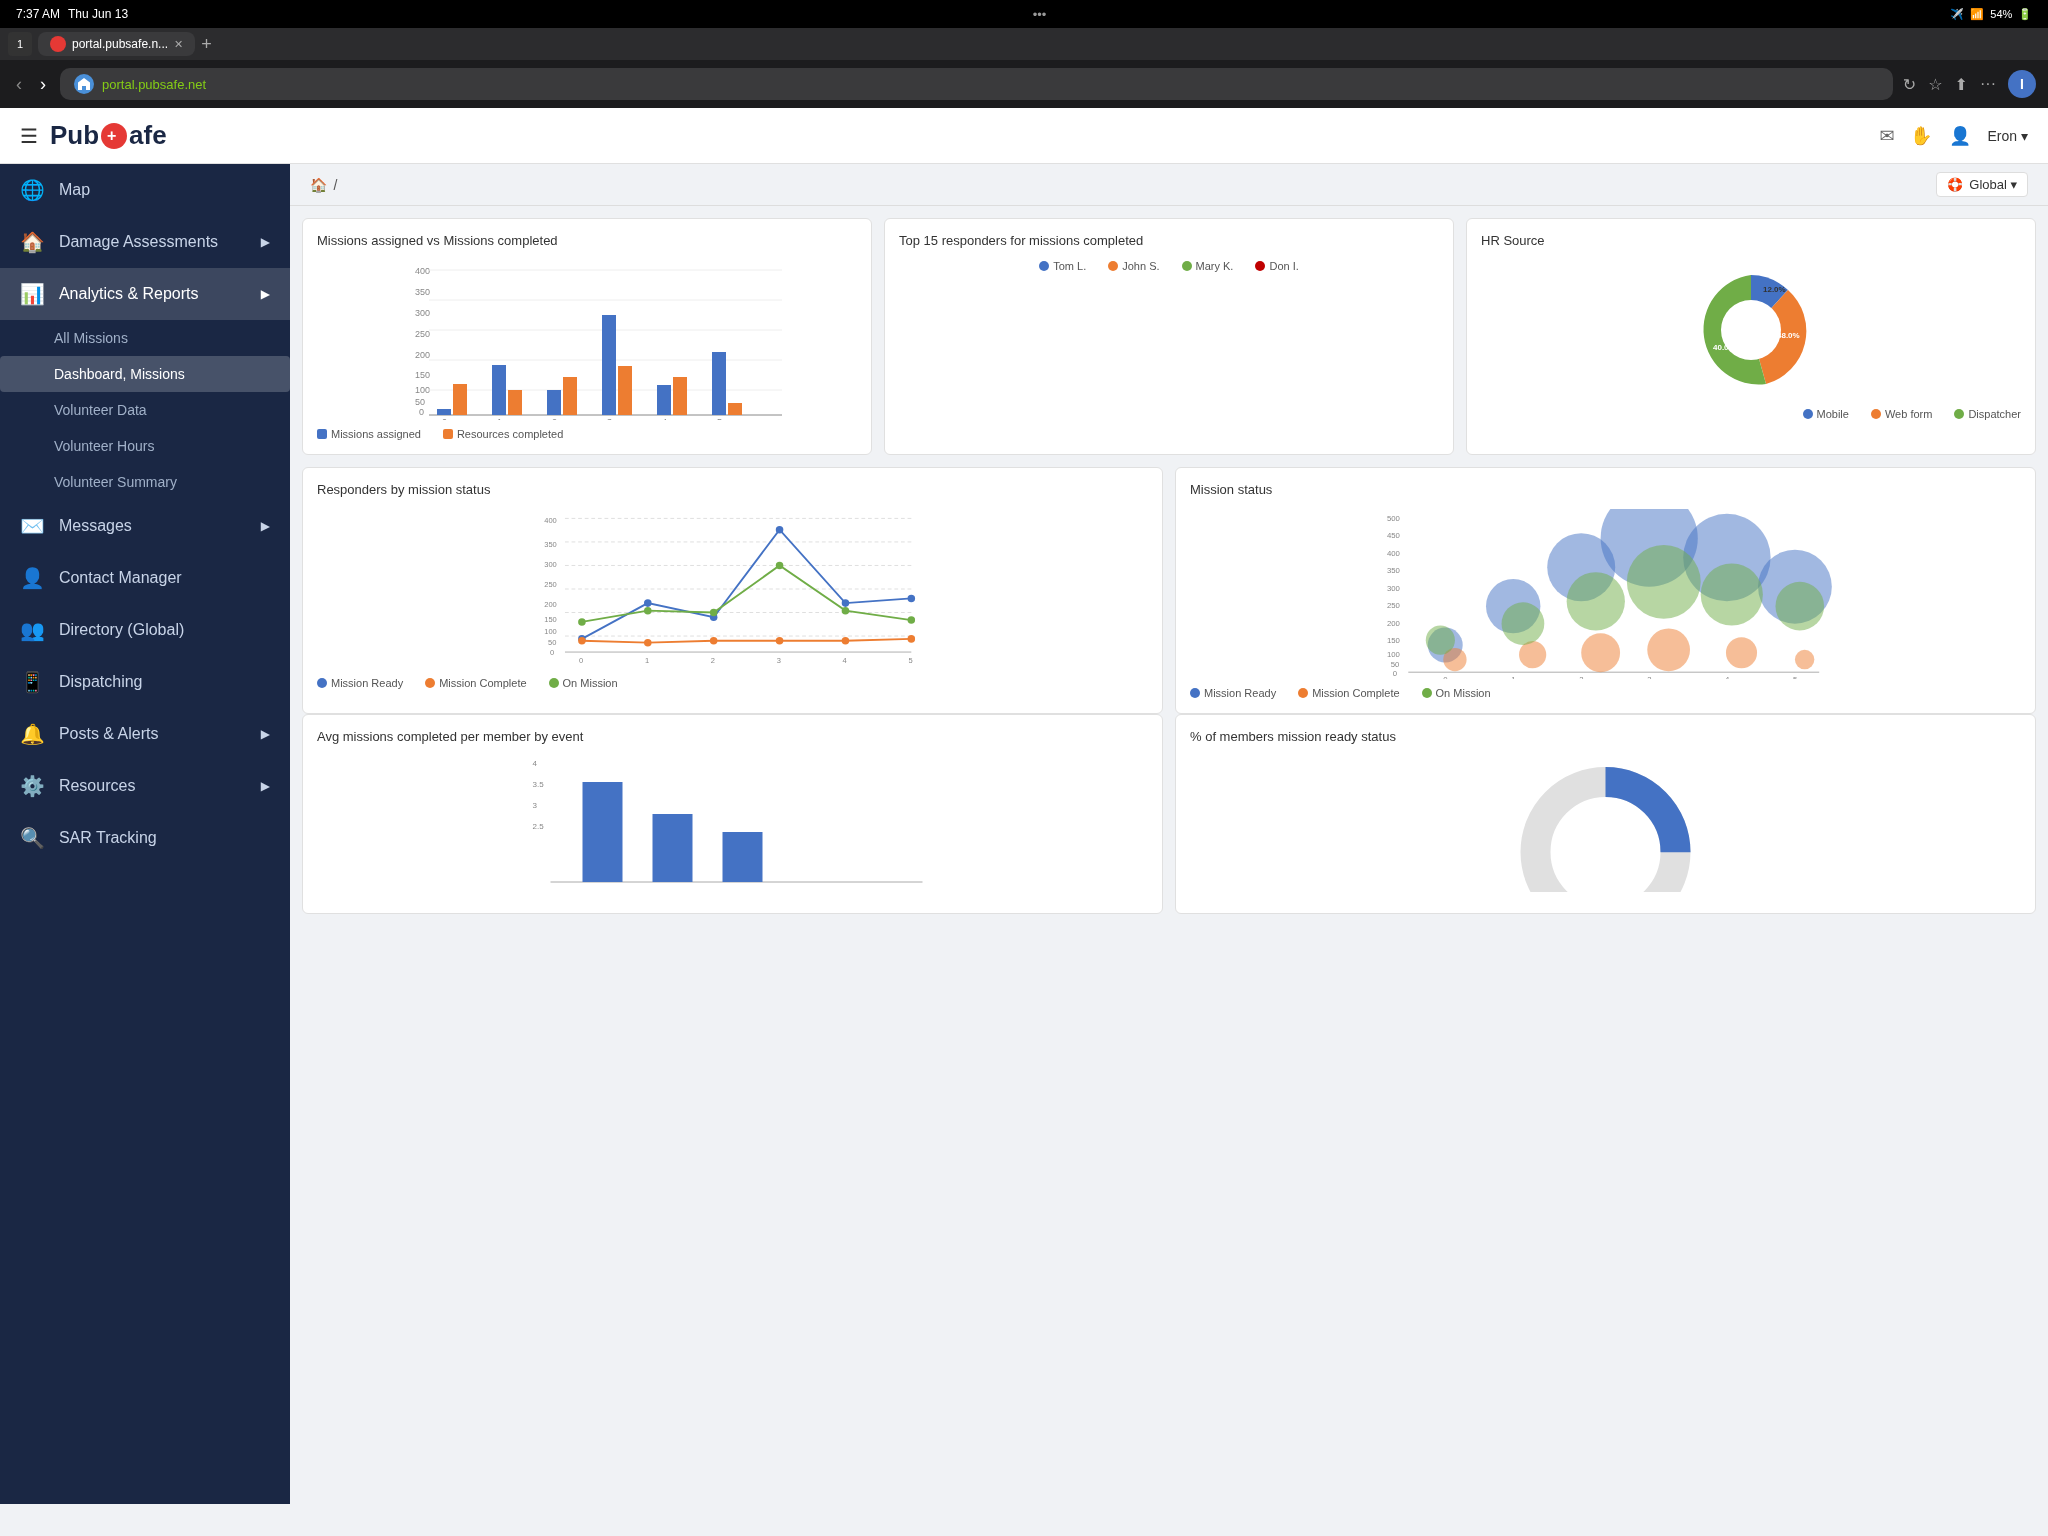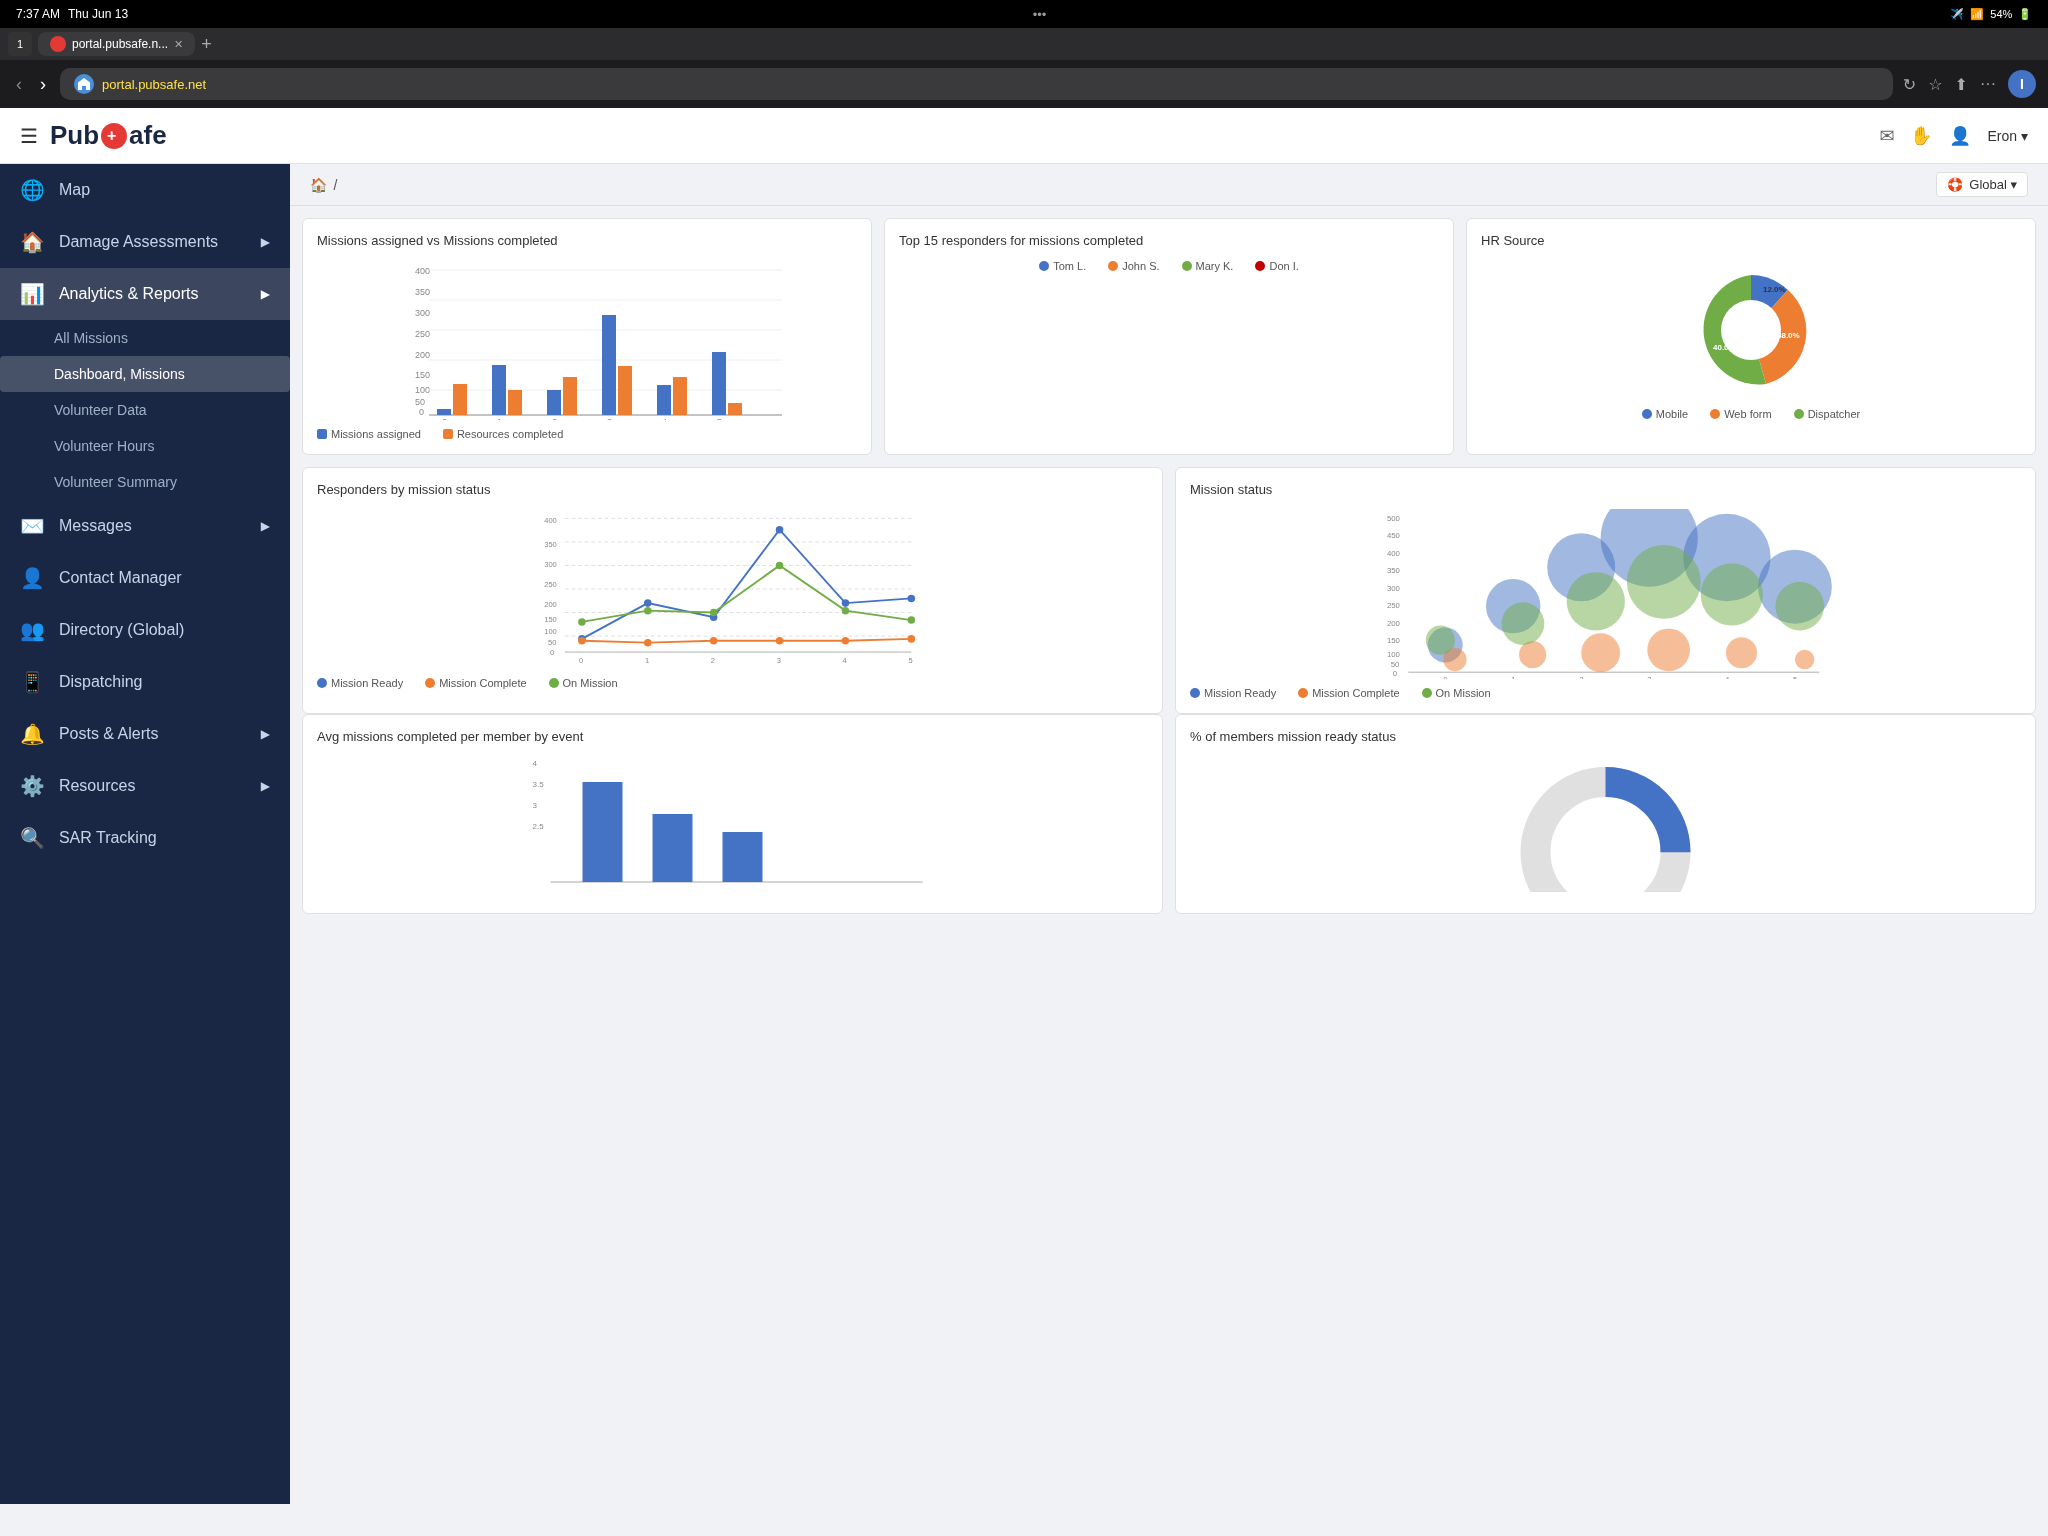--- a/index.html
+++ b/index.html
@@ -245,7 +245,7 @@
           <path d="M6 0L0 4.5V12h4V8h4v4h4V4.5z"></path>
         </svg>
     </div>
-    <span style="color:#fde047;">portal.pubsafe.net</span>
+    <span style="color:#84cc16;">portal.pubsafe.net</span>
   </div>
   <div class="browser-actions">
     <span style="color:#aaa;font-size:16px;">↻</span>

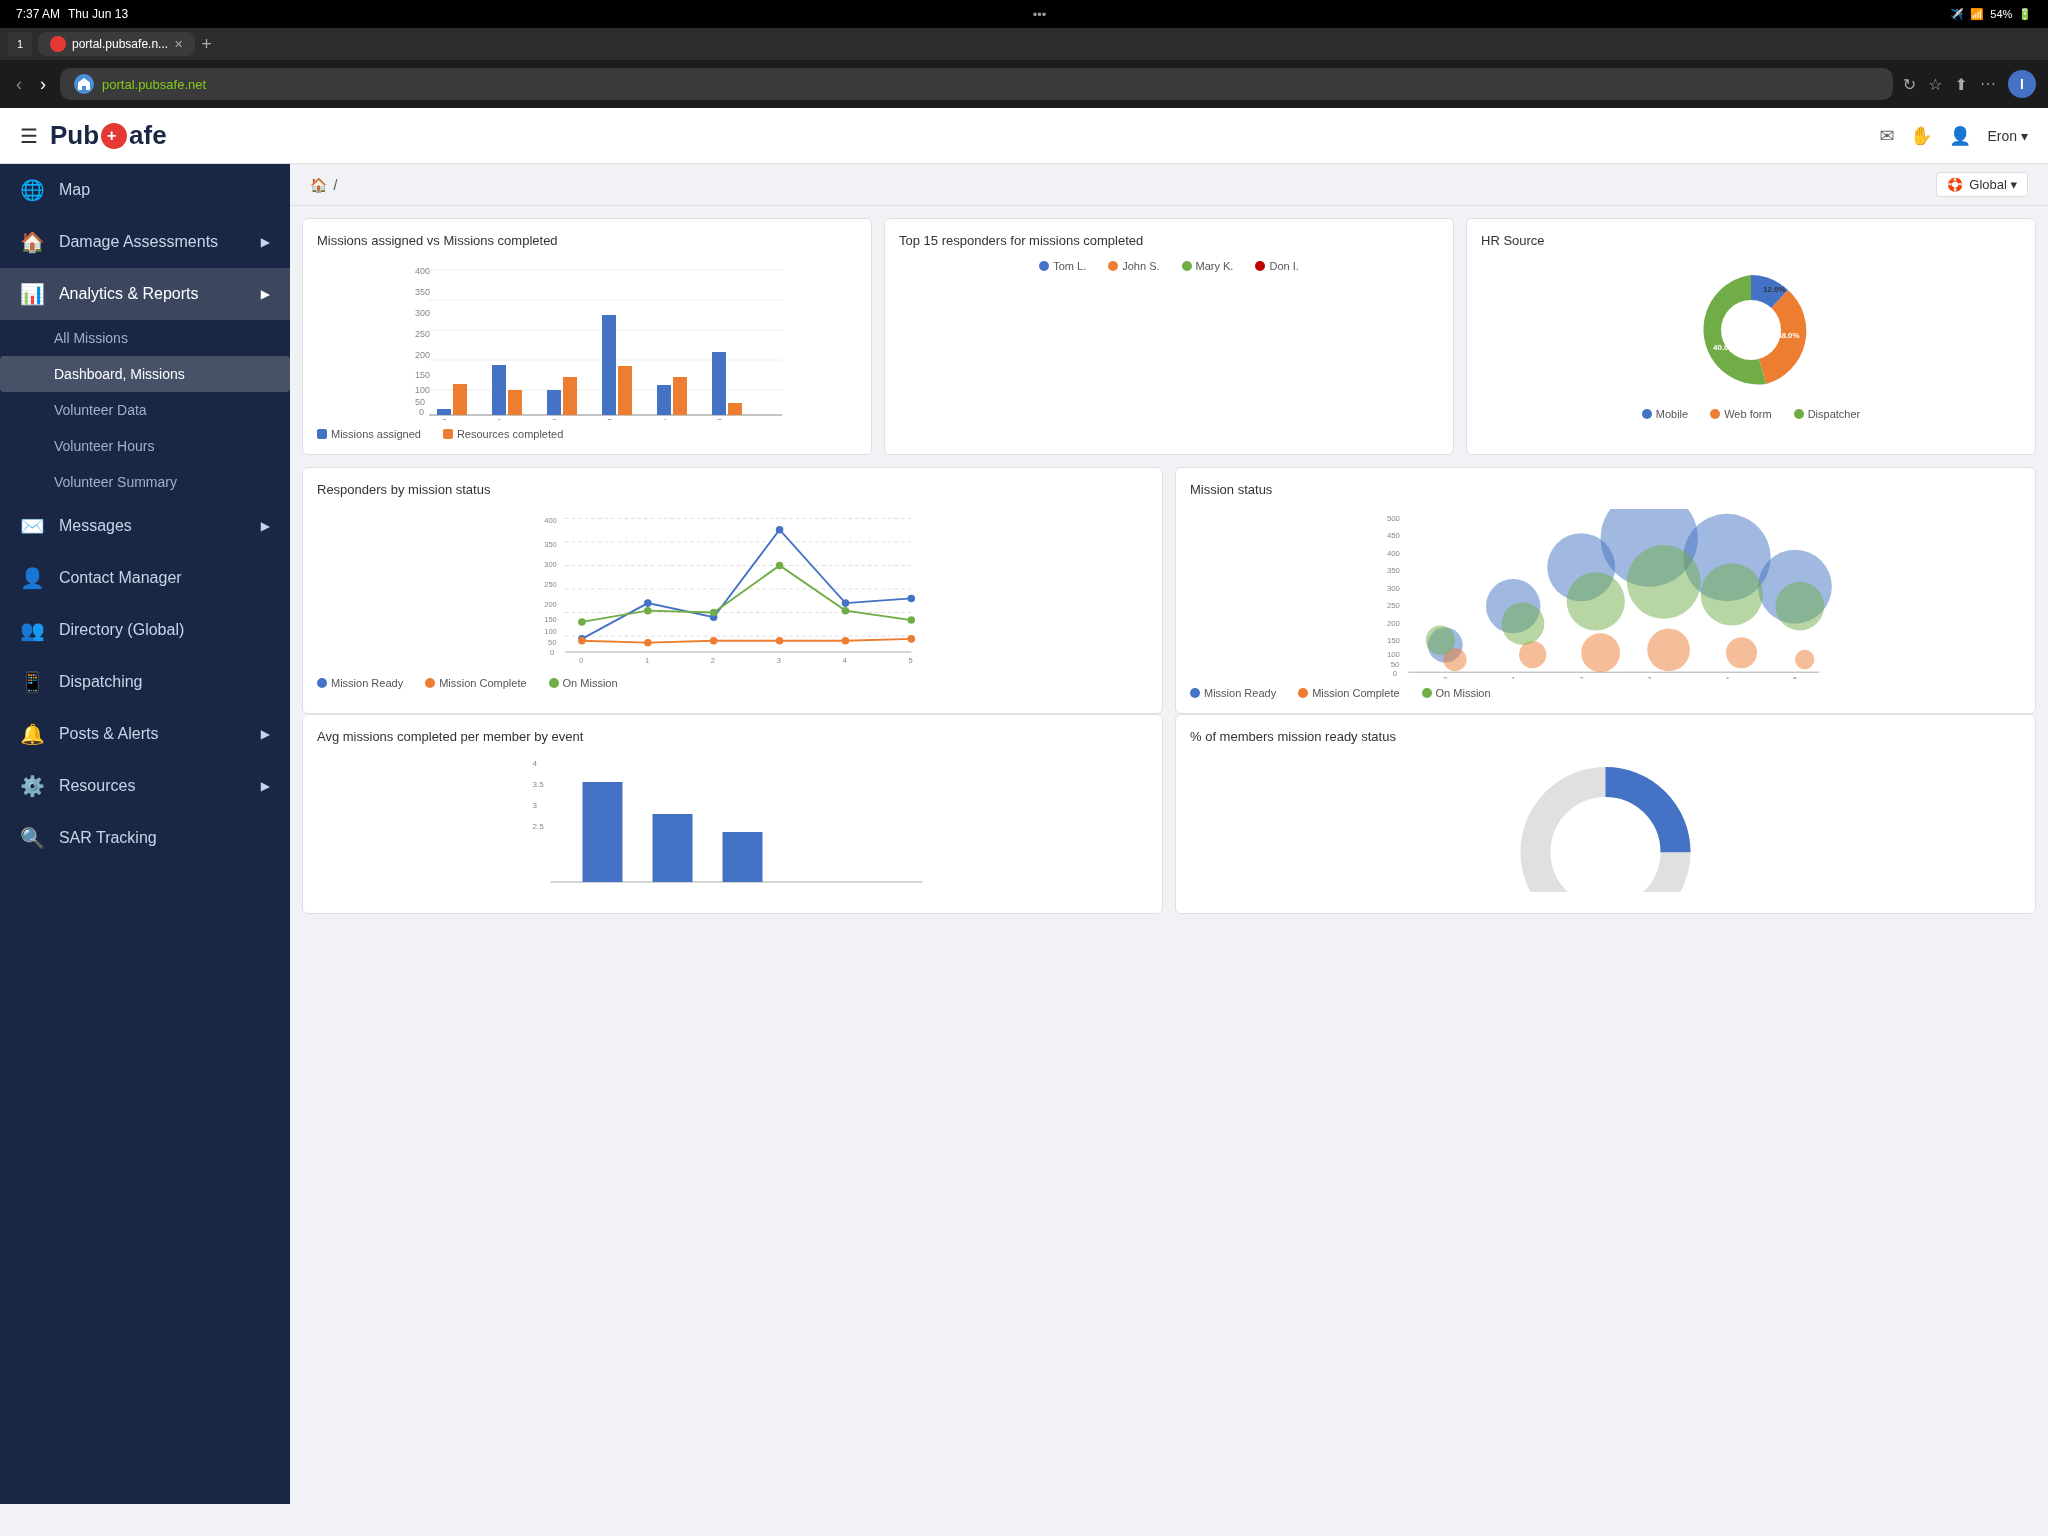--- a/index.html
+++ b/index.html
@@ -461,7 +461,7 @@
             <text x="32" y="90" font-size="8" fill="#fff" font-weight="bold">40.0%</text>
           </svg>
         </div>
-        <div class="legend" style="justify-content:center;">
+        <div class="legend" style="justify-content:flex-end;">
           <div class="legend-item">
             <div class="legend-dot circle" style="background:#4472c4;"></div>
             <span>Mobile</span>

